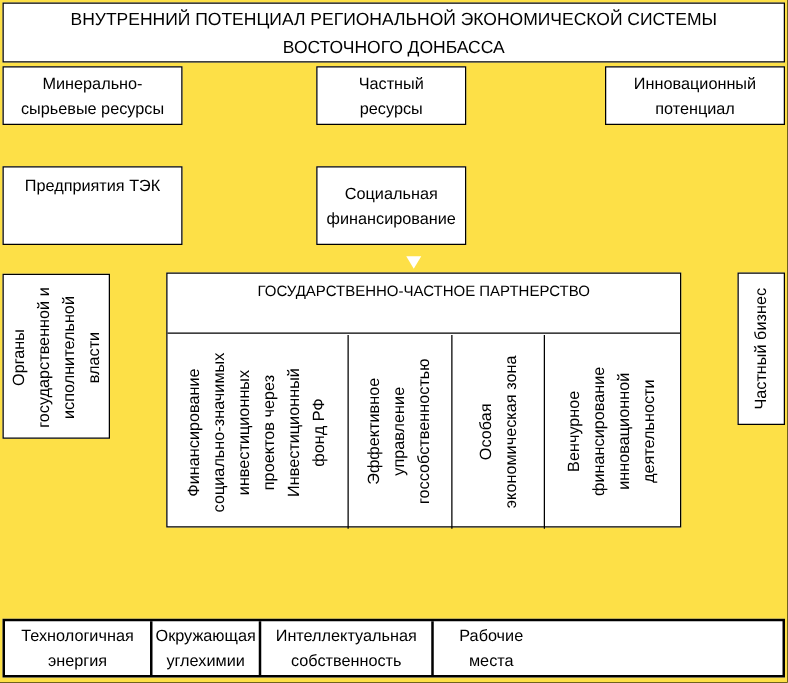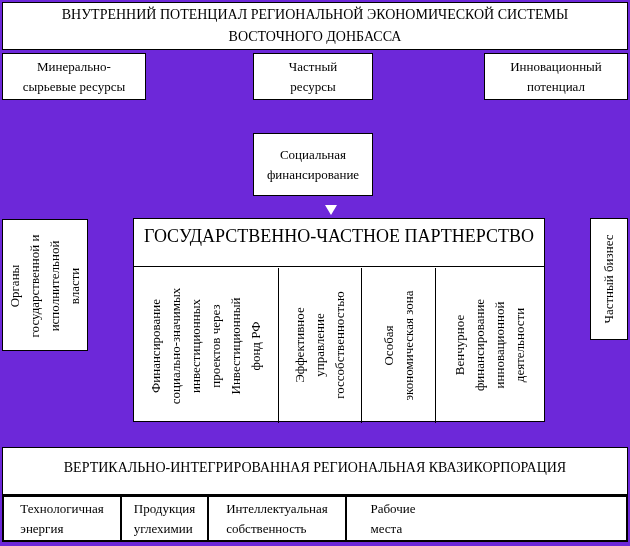--- a/index.html
+++ b/index.html
@@ -6,8 +6,8 @@
   #canvas {
     position: relative;
     width: 630px; height: 546px;
-    background: #6d28d9;
-    font-family: Liberation Serif, serif;
+    background: #fde047;
+    font-family: Liberation Sans, sans-serif;
     color: #000000;
     overflow: hidden;
   }

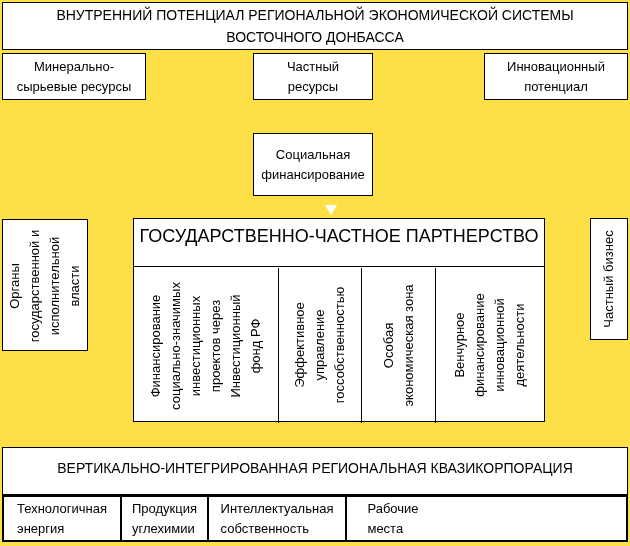--- a/index.html
+++ b/index.html
@@ -70,6 +70,7 @@
   <div class="box center txt13 pre" style="left:484px; top:53px; width:144px; height:47px;">Инновационный
 потенциал</div>
 
+  <div class="box txt13 pre" style="left:2px; top:133px; width:144px; height:63px; text-align:center; padding-top:5px;">Предприятия ТЭК</div>
   <div class="box center txt13 pre" style="left:253px; top:133px; width:120px; height:63px;">Социальная
 финансирование</div>
 

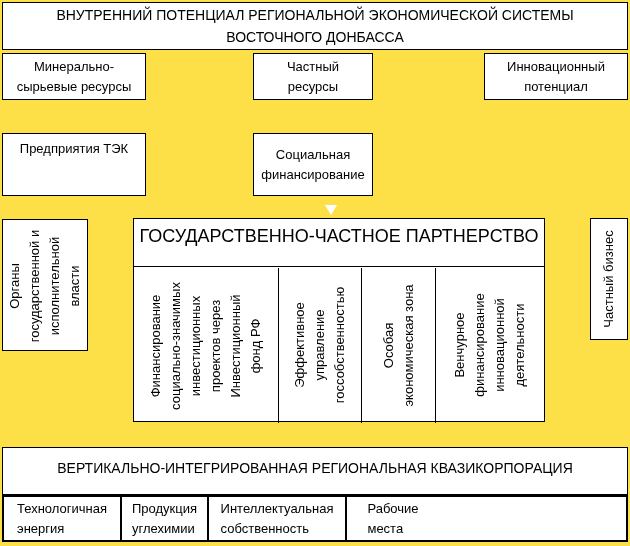--- a/index.html
+++ b/index.html
@@ -42,7 +42,7 @@
     position: absolute; left: 0; top: 0; width: 100%; height: 48px;
     border-bottom: 1px solid #000000; box-sizing: border-box;
     display: flex; justify-content: center; align-items: flex-start;
-    padding-top: 7px; font-size: 18px;
+    padding-top: 7px; font-size: 12px;
   }
   .arrow-down {
     position: absolute; left: 325px; top: 205px;

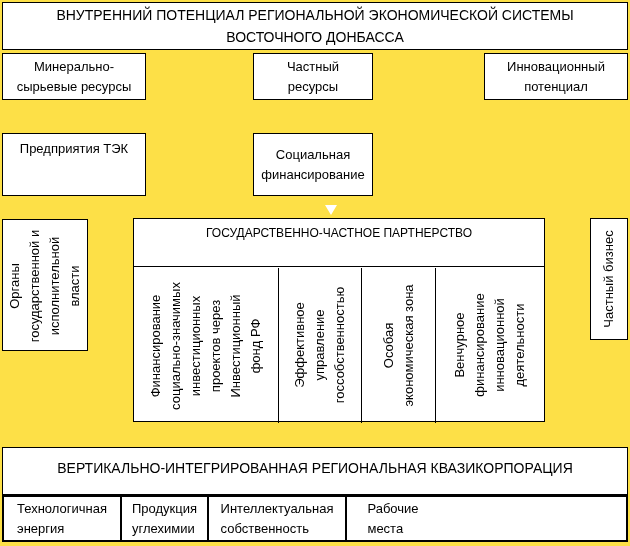--- a/index.html
+++ b/index.html
@@ -116,7 +116,6 @@
     <div class="vrot txt13" style="width:122px; height:36px; left:-43px; top:42px;">Частный бизнес</div>
   </div>
 
-  <div class="box txt14" style="left:2px; top:447px; width:626px; height:48px; text-align:center; padding-top:9px;">ВЕРТИКАЛЬНО-ИНТЕГРИРОВАННАЯ РЕГИОНАЛЬНАЯ КВАЗИКОРПОРАЦИЯ</div>
 
   <div class="brow">
     <div class="bcell txt13 pre" style="width:116px;">Технологичная

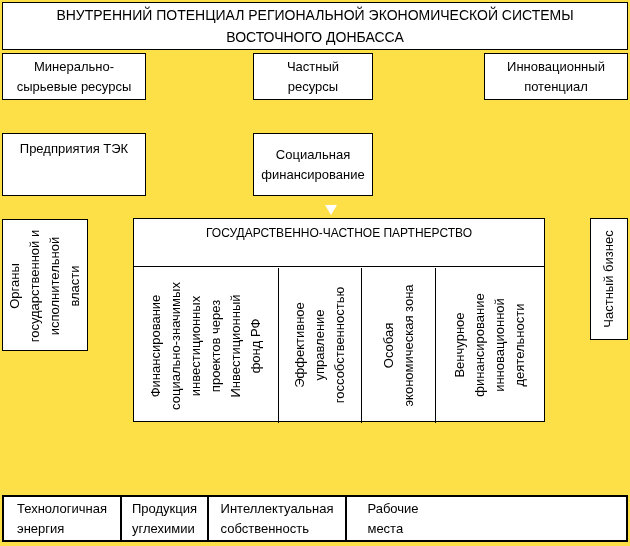--- a/index.html
+++ b/index.html
@@ -52,7 +52,7 @@
     border-top: 10px solid #ffffff;
   }
   .brow { position: absolute; left: 2px; top: 495px; width: 626px; height: 47px; display: flex; background: #ffffff; border: 2px solid #000000; box-sizing: border-box; }
-  .bcell { height: 100%; box-sizing: border-box; display: flex; align-items: center; justify-content: center; text-align: left; }
+  .bcell { height: 100%; box-sizing: border-box; display: flex; align-items: center; justify-content: center; text-align: center; }
   .bcell + .bcell { border-left: 2px solid #000000; }
 </style>
 </head>

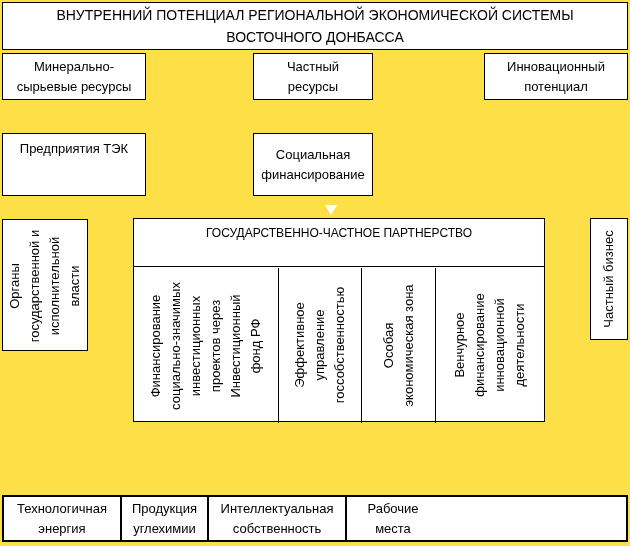--- a/index.html
+++ b/index.html
@@ -120,7 +120,7 @@
   <div class="brow">
     <div class="bcell txt13 pre" style="width:116px;">Технологичная
 энергия</div>
-    <div class="bcell txt13 pre" style="width:87px;">Продукция
+    <div class="bcell txt13 pre" style="width:87px;">Окружающая
 углехимии</div>
     <div class="bcell txt13 pre" style="width:138px;">Интеллектуальная
 собственность</div>

